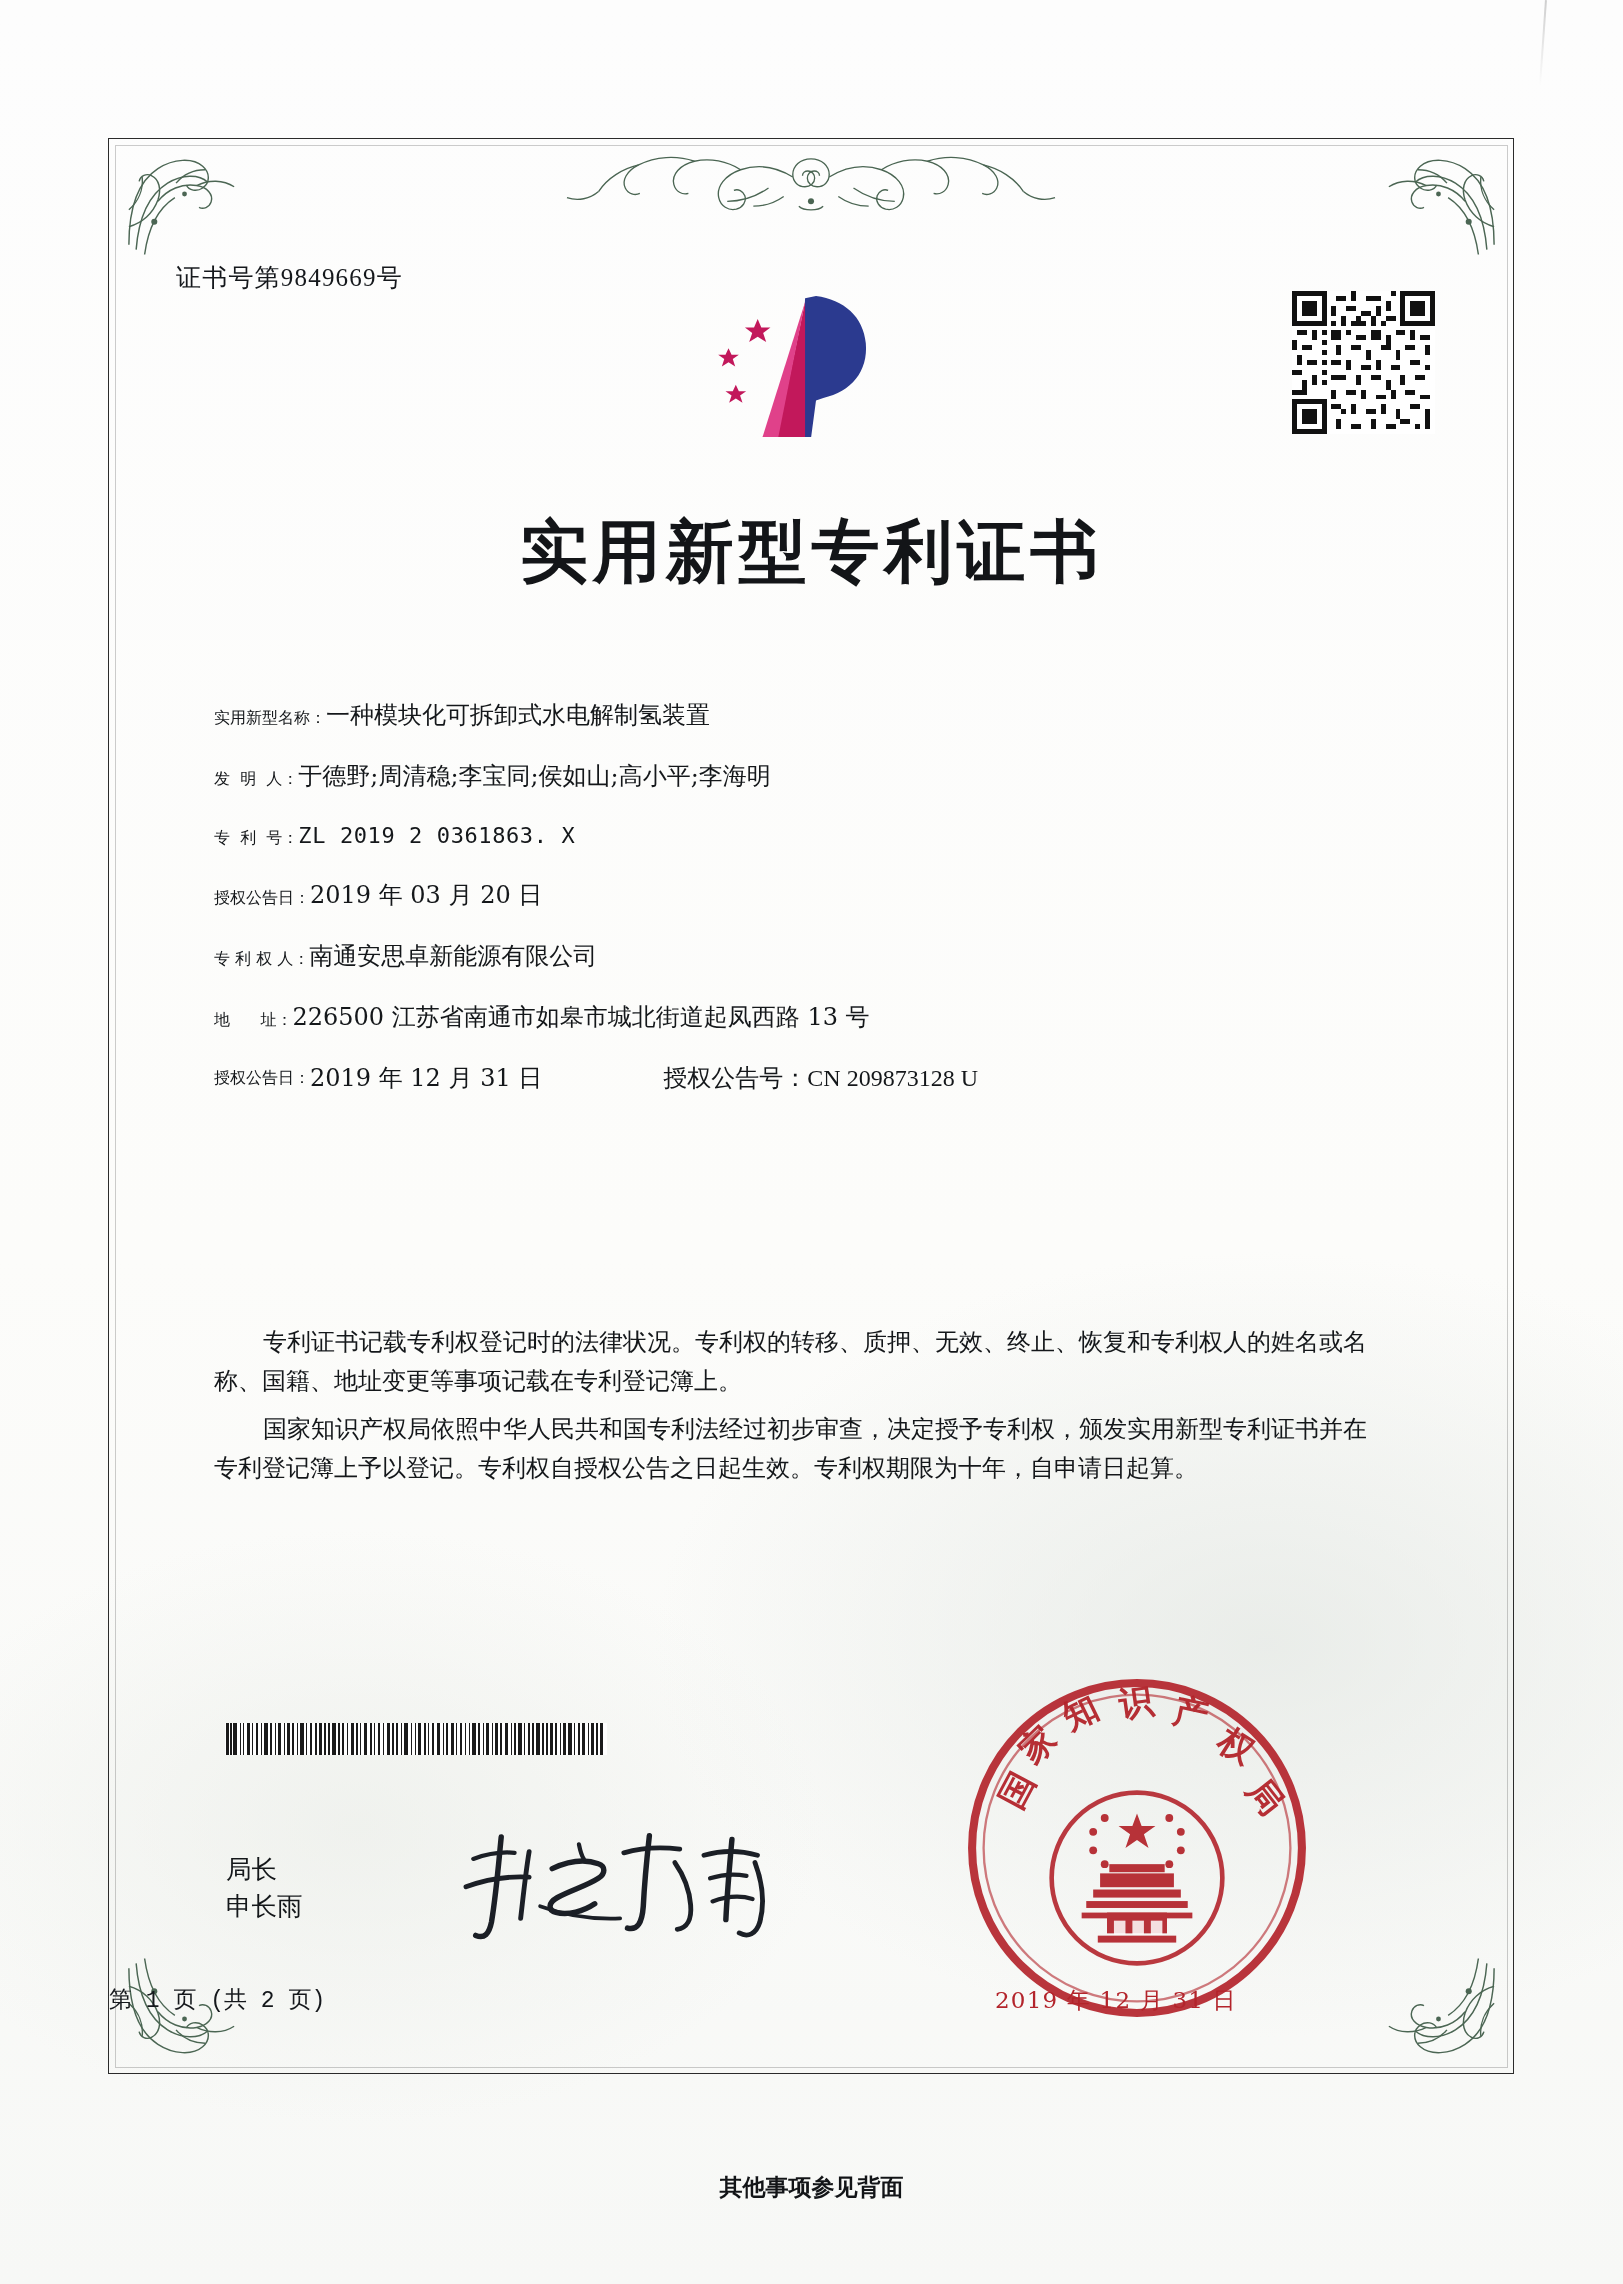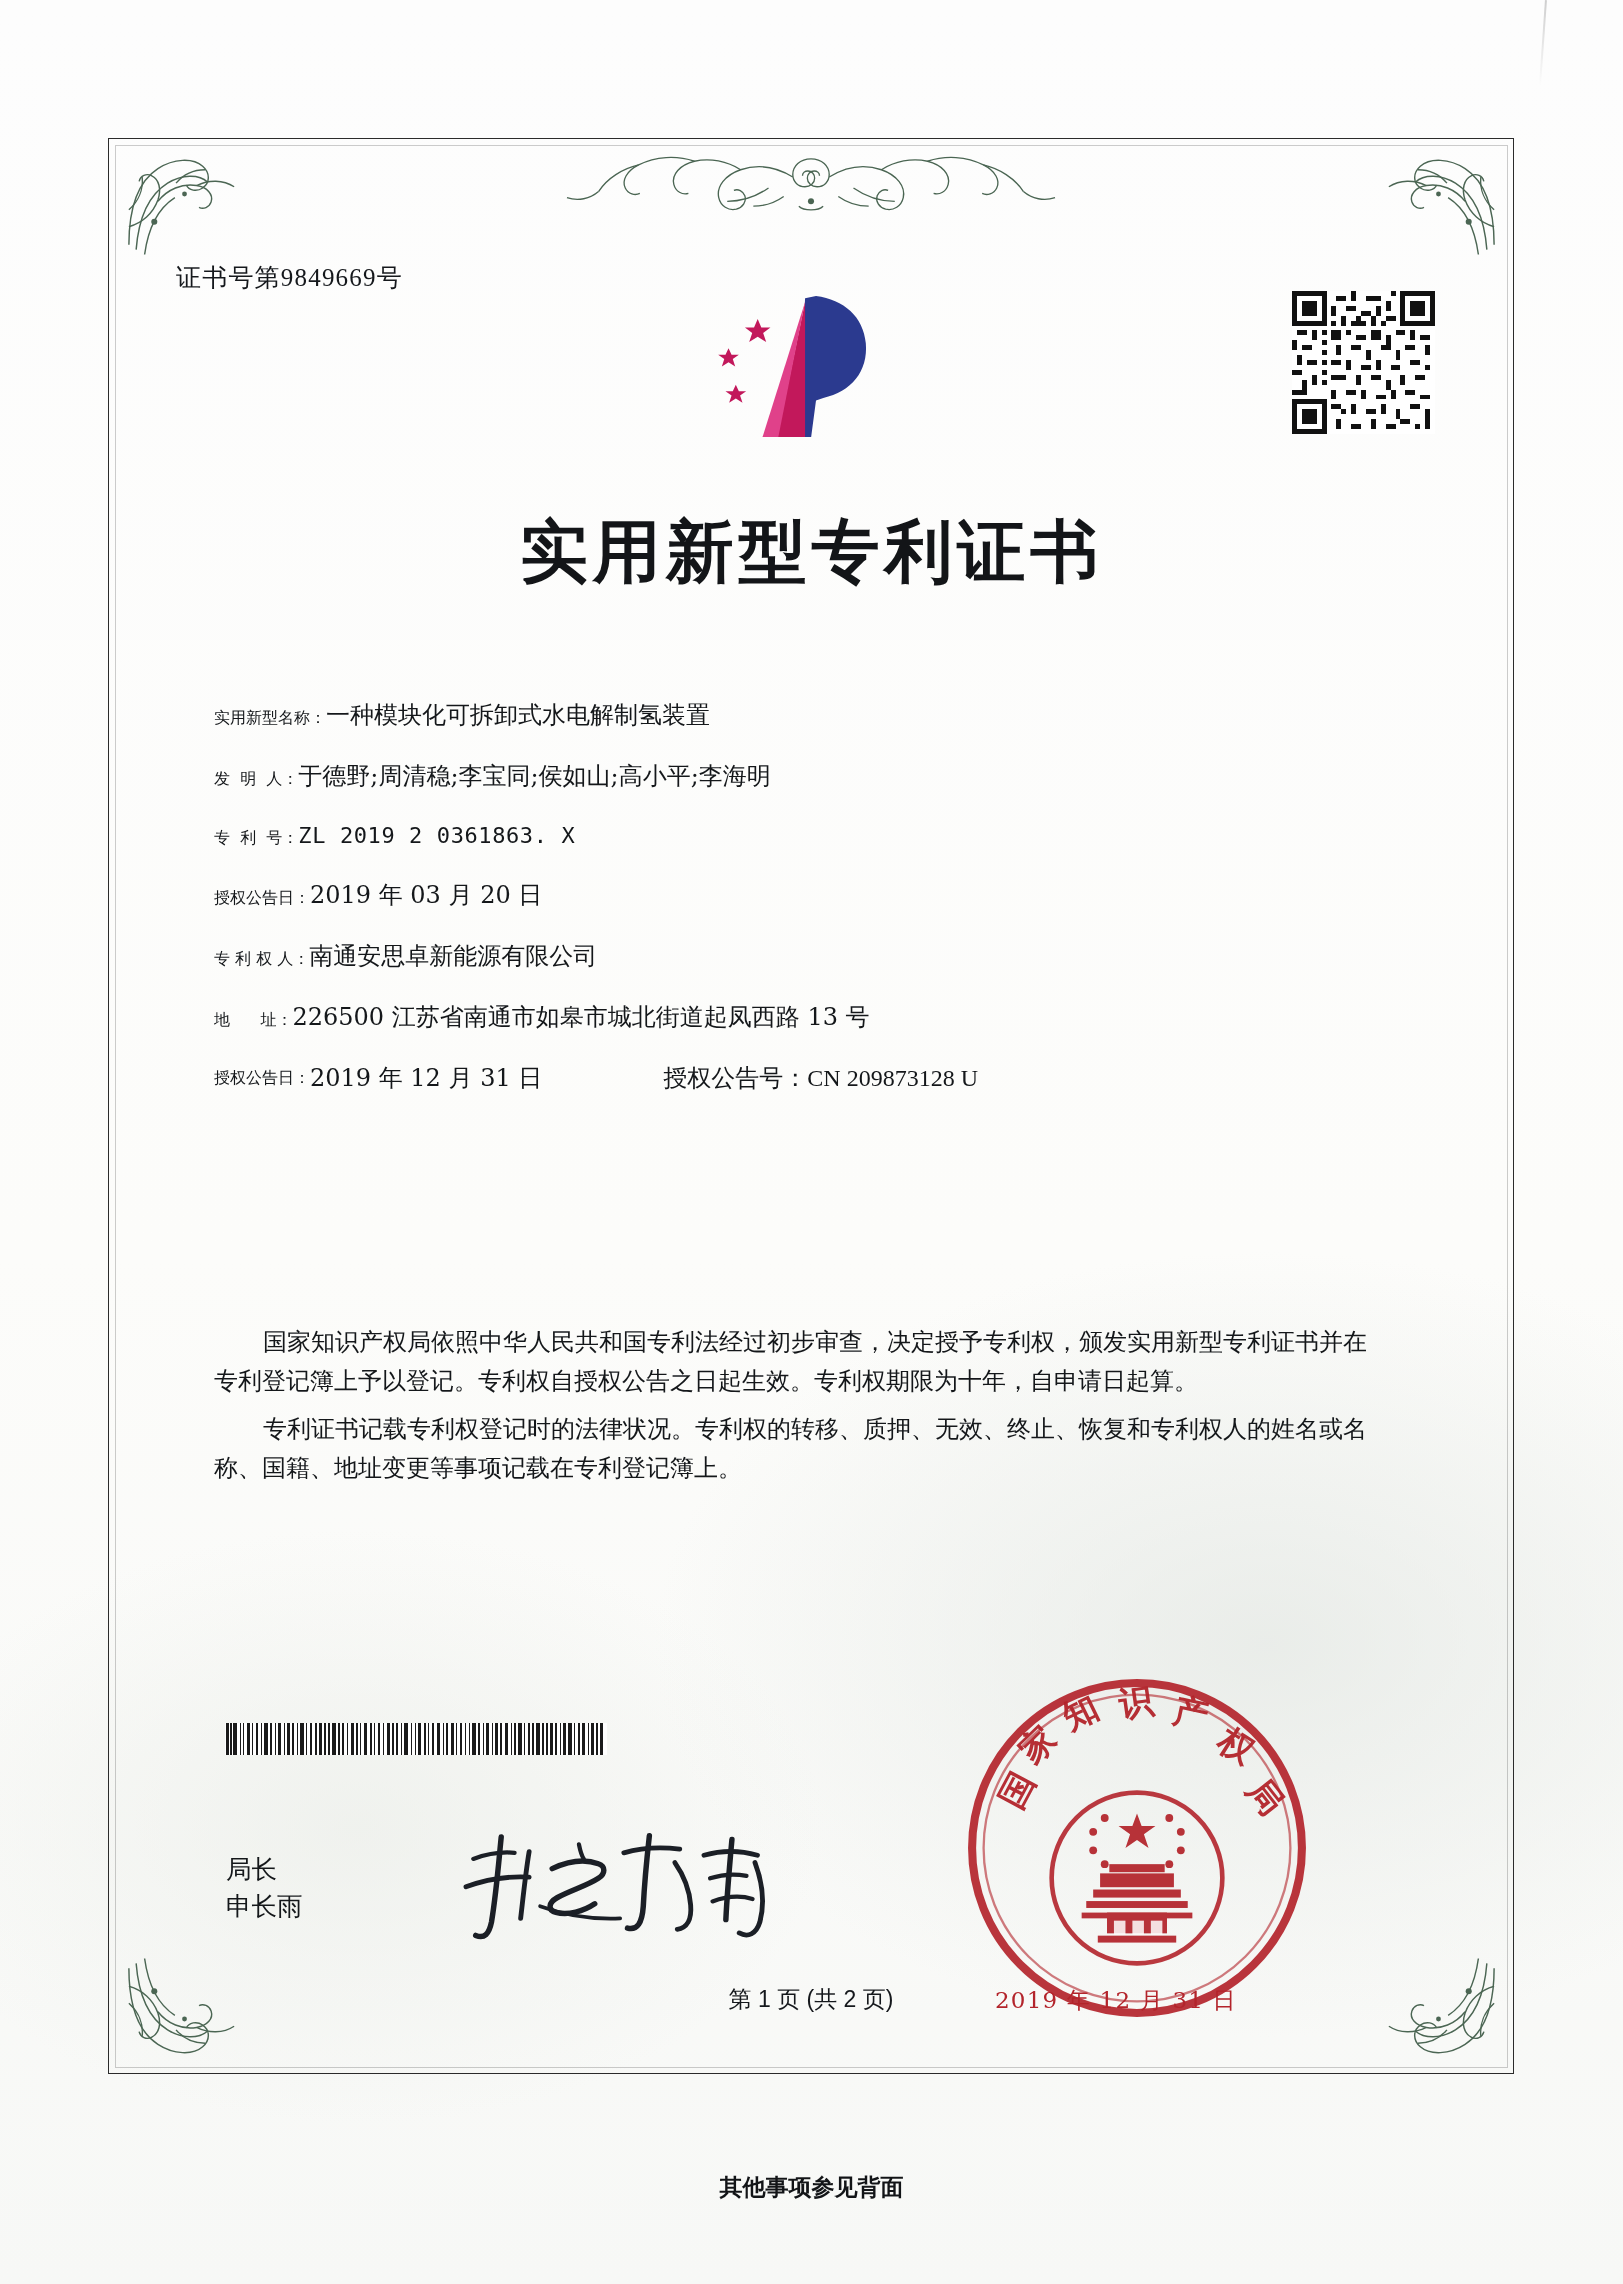--- a/index.html
+++ b/index.html
@@ -511,8 +511,8 @@
   </div>
 
   <div id="body-text">
+    <p>专利证书记载专利权登记时的法律状况。专利权的转移、质押、无效、终止、恢复和专利权人的姓名或名称、国籍、地址变更等事项记载在专利登记簿上。</p>
     <p>国家知识产权局依照中华人民共和国专利法经过初步审查，决定授予专利权，颁发实用新型专利证书并在专利登记簿上予以登记。专利权自授权公告之日起生效。专利权期限为十年，自申请日起算。</p>
-    <p>专利证书记载专利权登记时的法律状况。专利权的转移、质押、无效、终止、恢复和专利权人的姓名或名称、国籍、地址变更等事项记载在专利登记簿上。</p>
   </div>
 
   <div id="barcode">

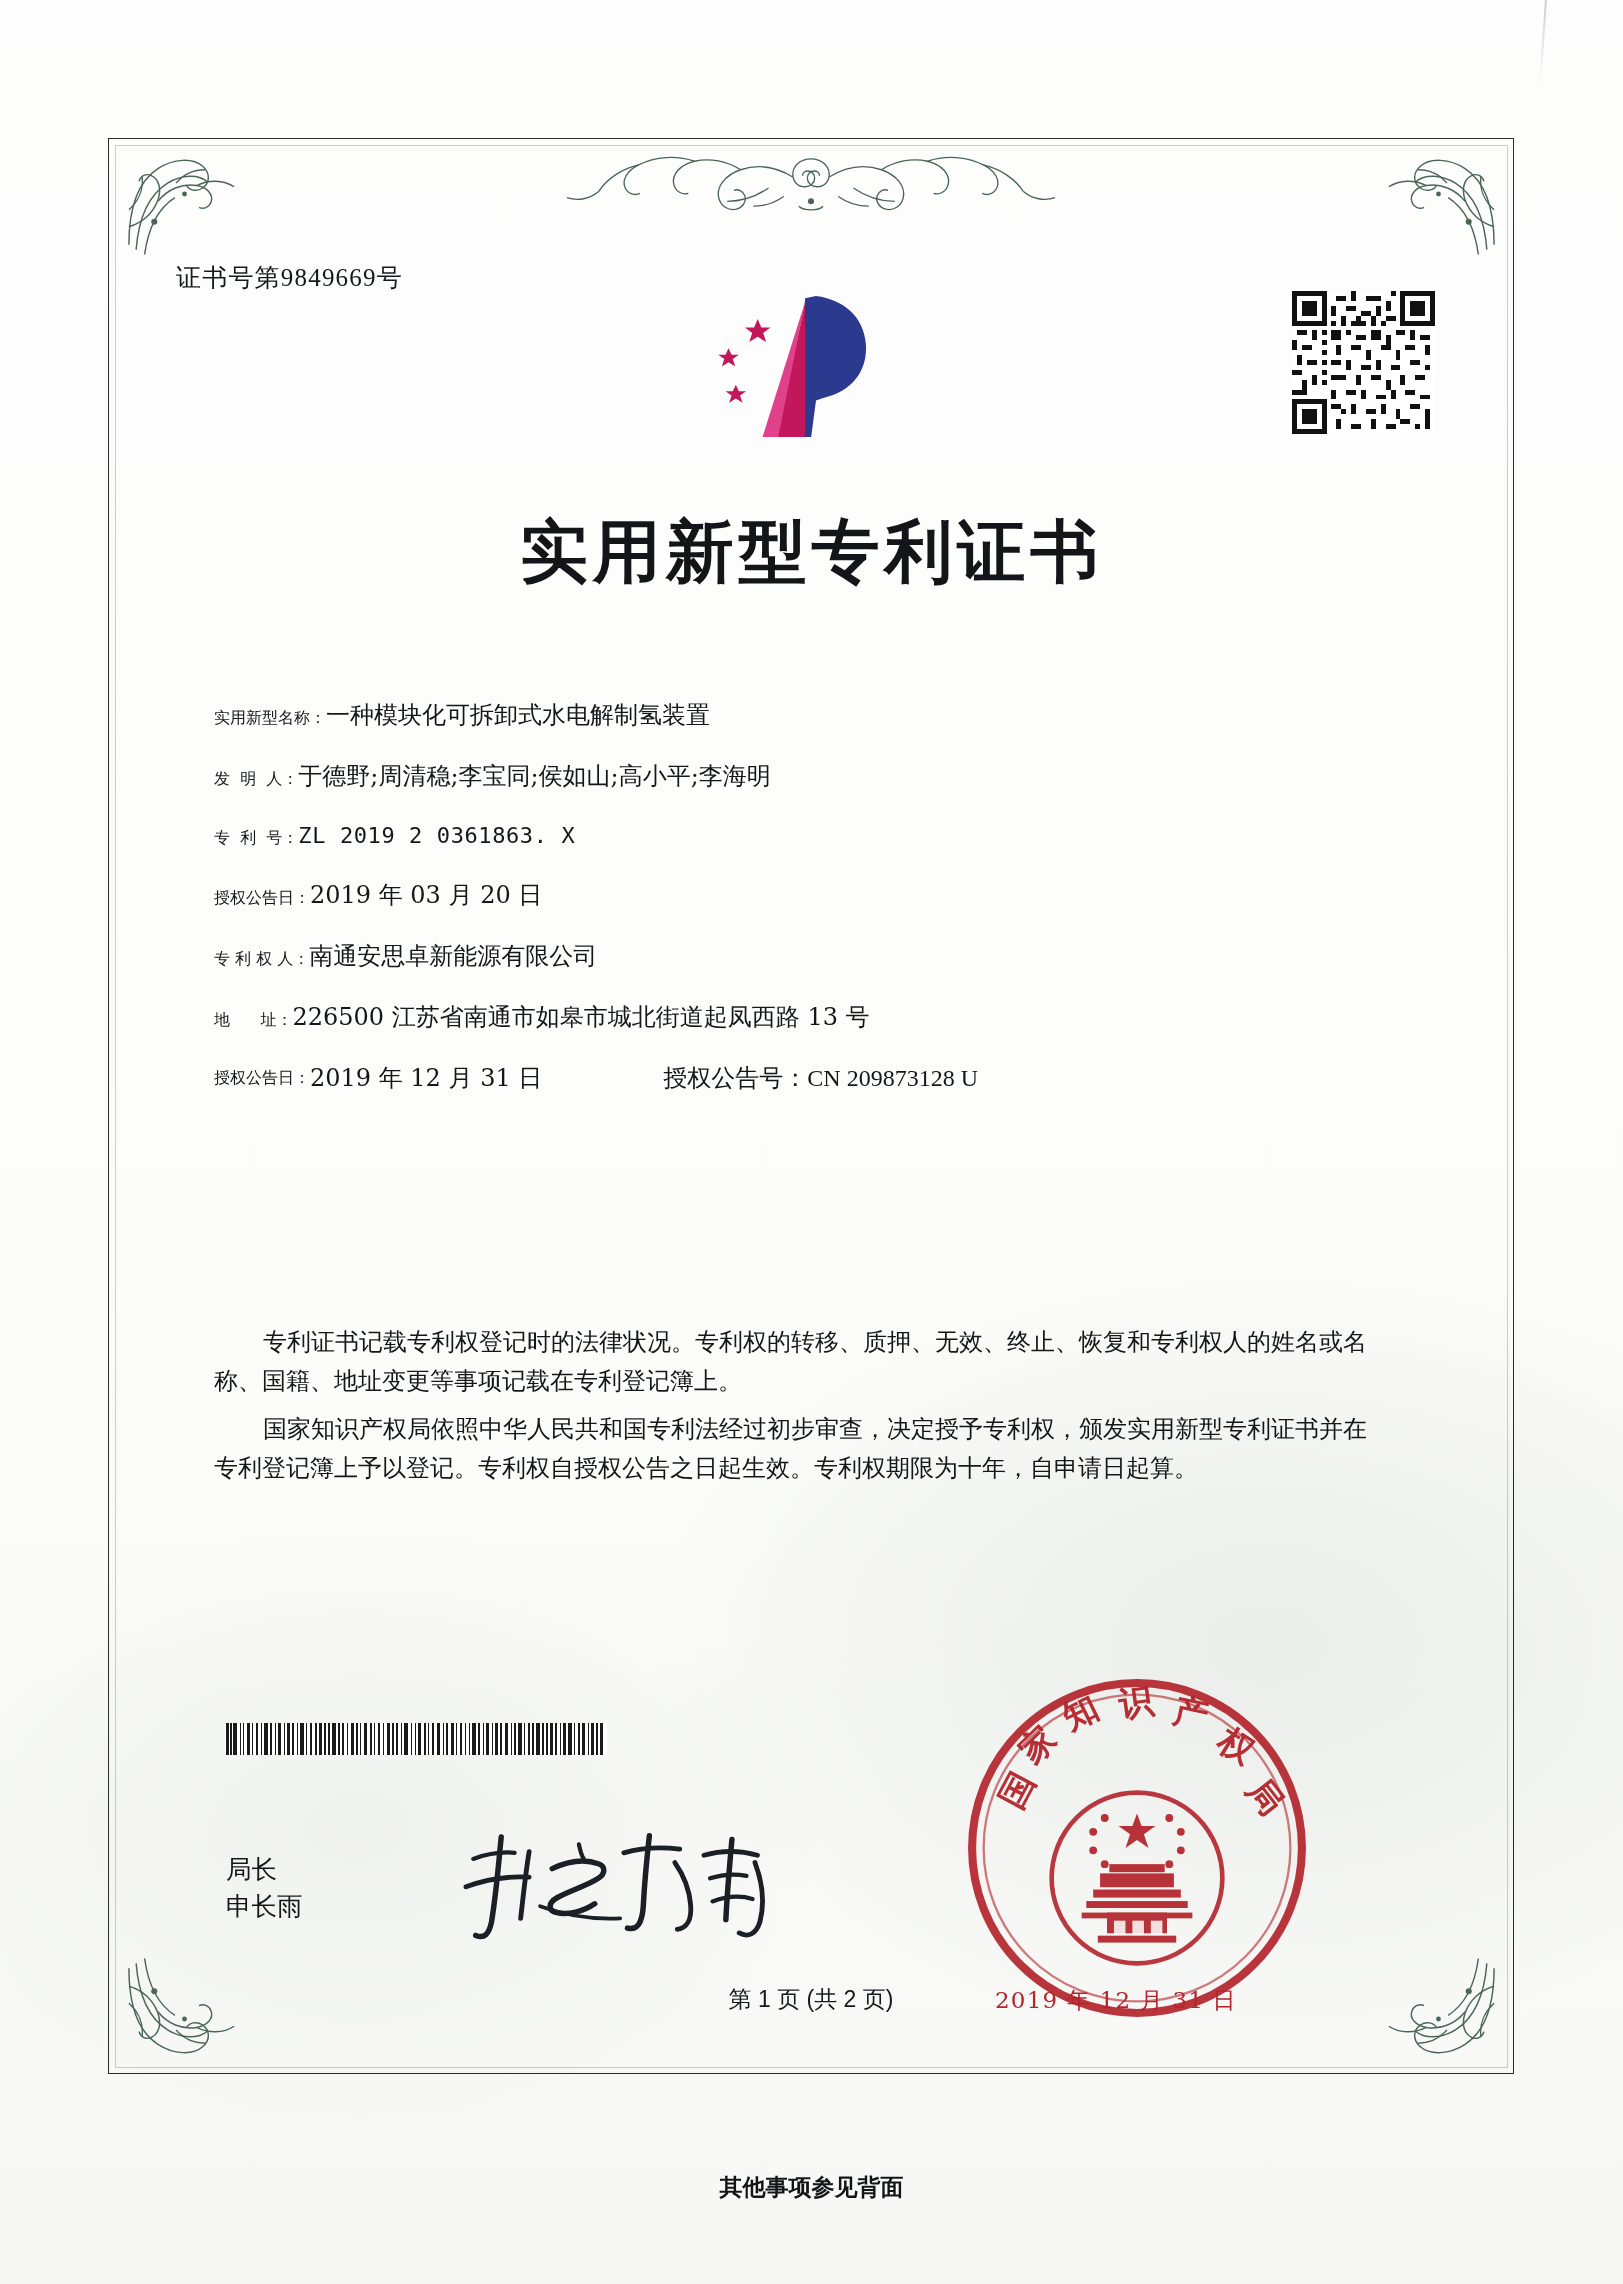--- a/index.html
+++ b/index.html
@@ -234,10 +234,10 @@
     position: absolute;
     left: 0; right: 0;
     bottom: 58px;
-    text-align: center;
+    text-align: left;
     font-size: 23px;
     color: #15181c;
-    font-family: Liberation Sans, sans-serif;
+    font-family: Liberation Mono, monospace;
   }
 
   

